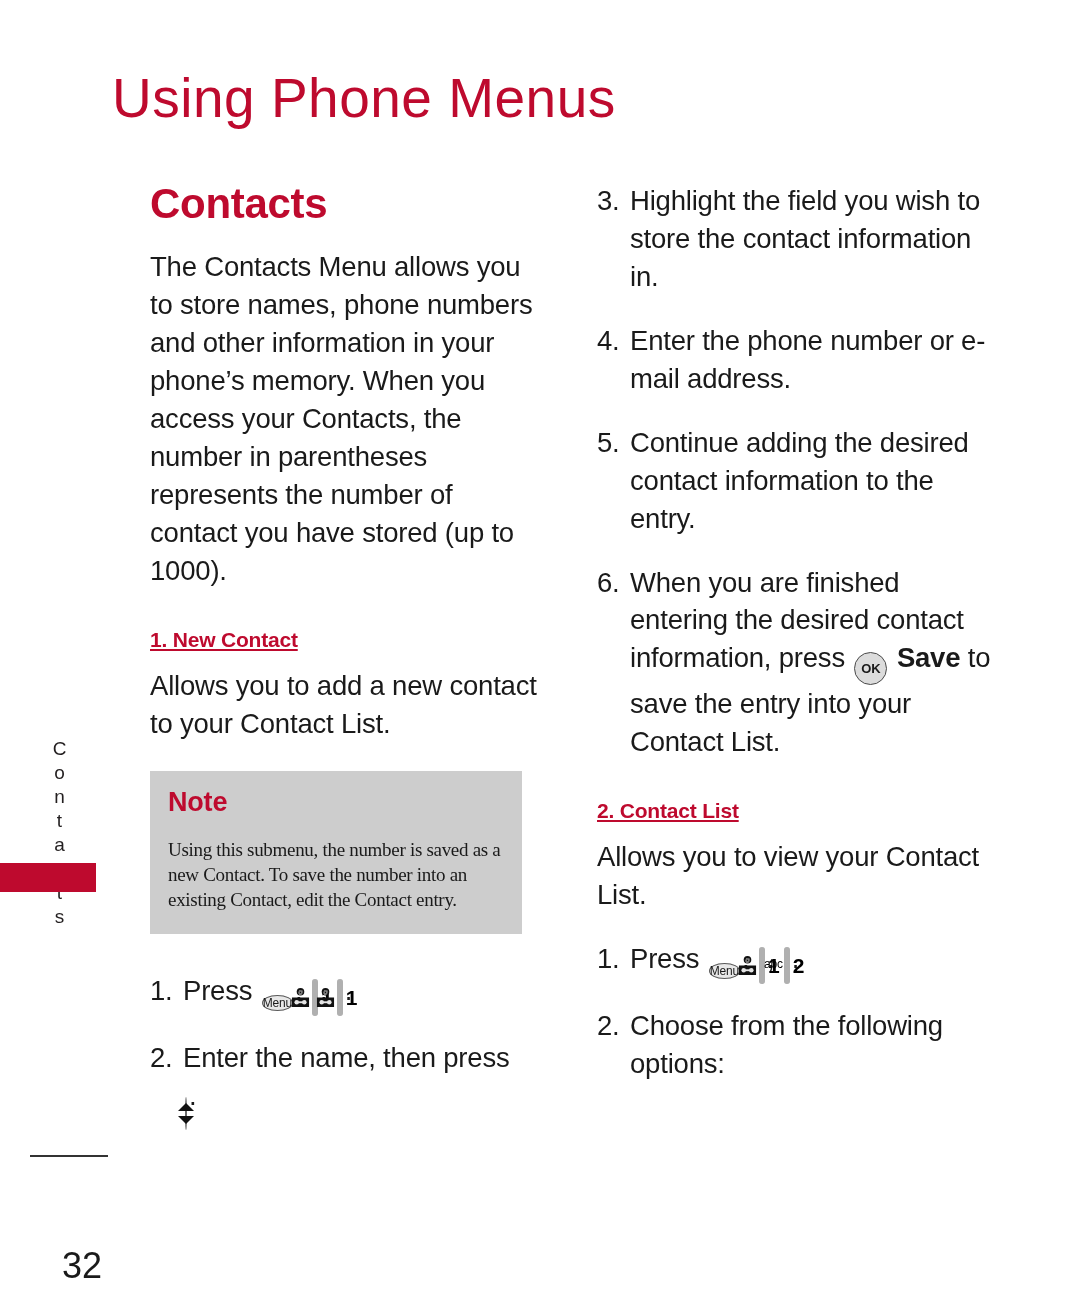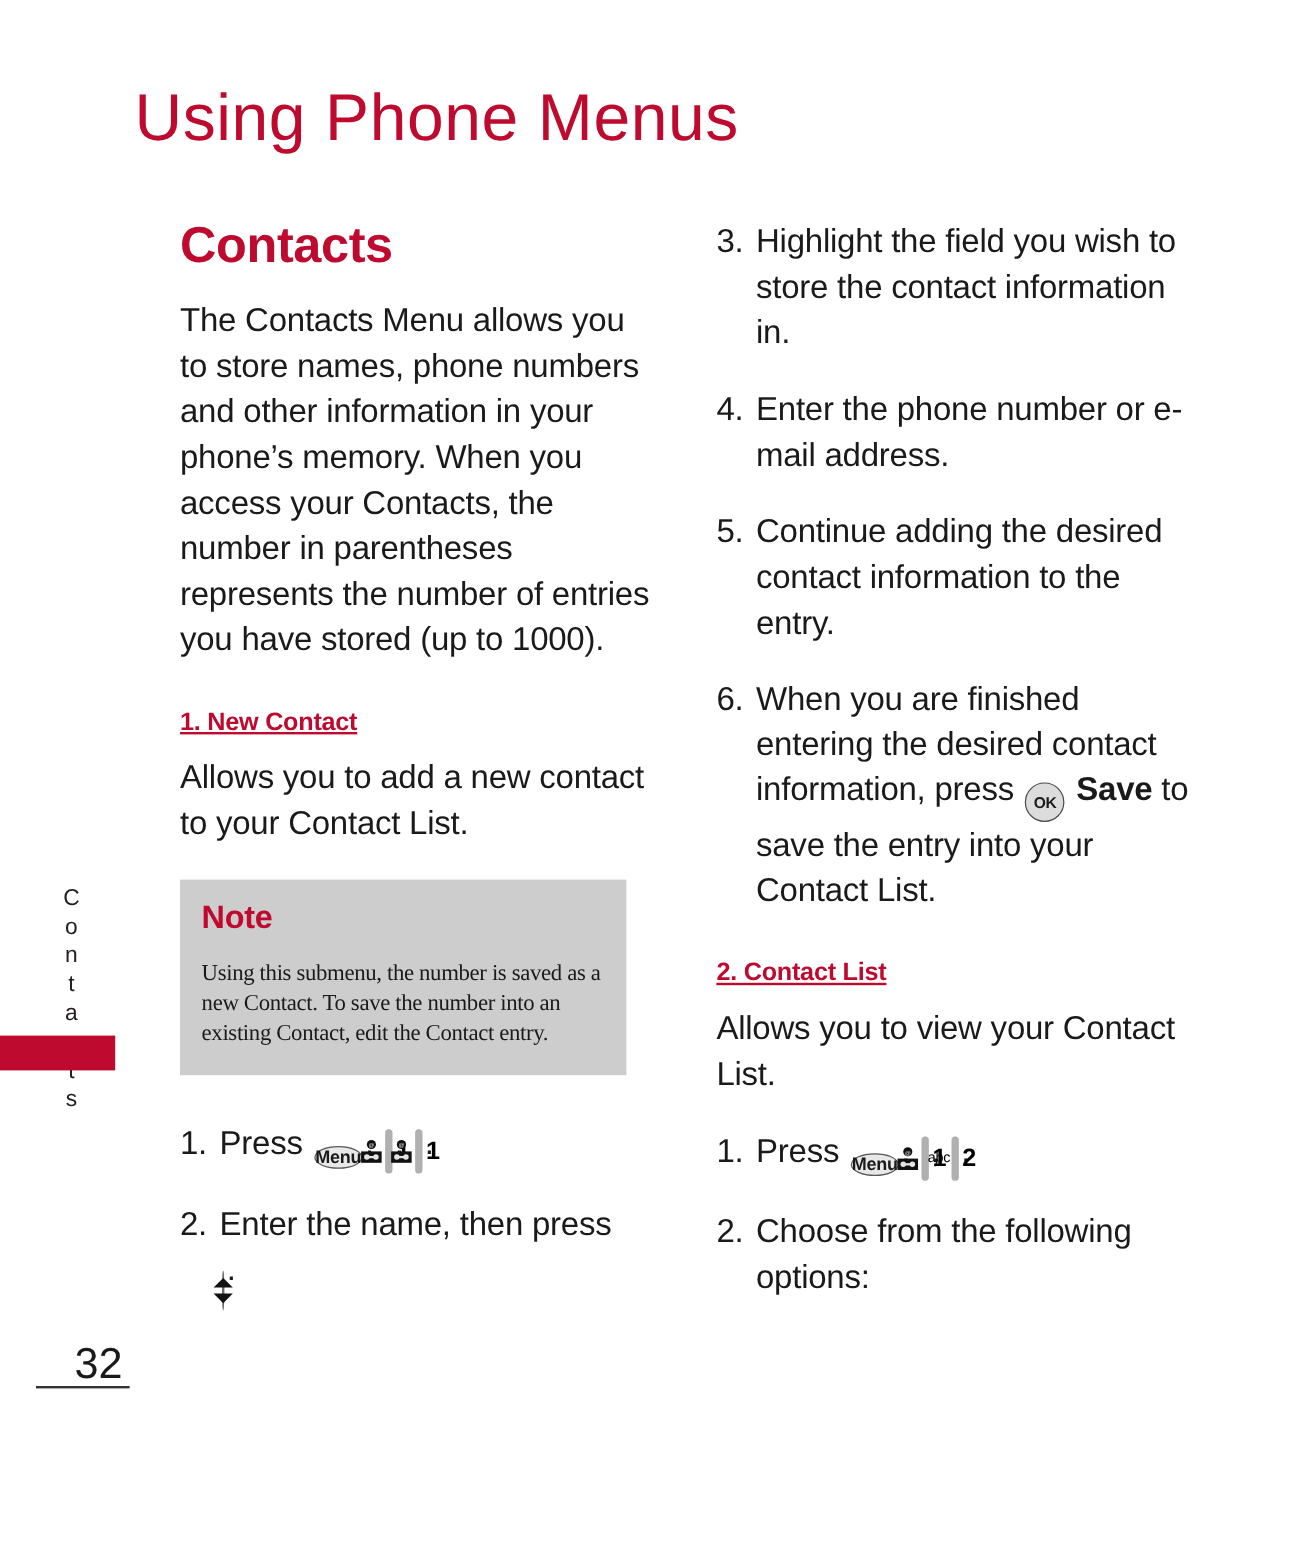--- a/index.html
+++ b/index.html
@@ -250,7 +250,7 @@
 
   <h2 class="section-head">Contacts</h2>
 
-  <p class="body-text">The Contacts Menu allows you to store names, phone numbers and other information in your phone’s memory. When you access your Contacts, the number in parentheses represents the number of entries you have stored (up to 1000).</p>
+  <p class="body-text">The Contacts Menu allows you to store names, phone numbers and other information in your phone’s memory. When you access your Contacts, the number in parentheses represents the number of contact you have stored (up to 1000).</p>
 
   <h3 class="sub-head">1. New Contact</h3>
 

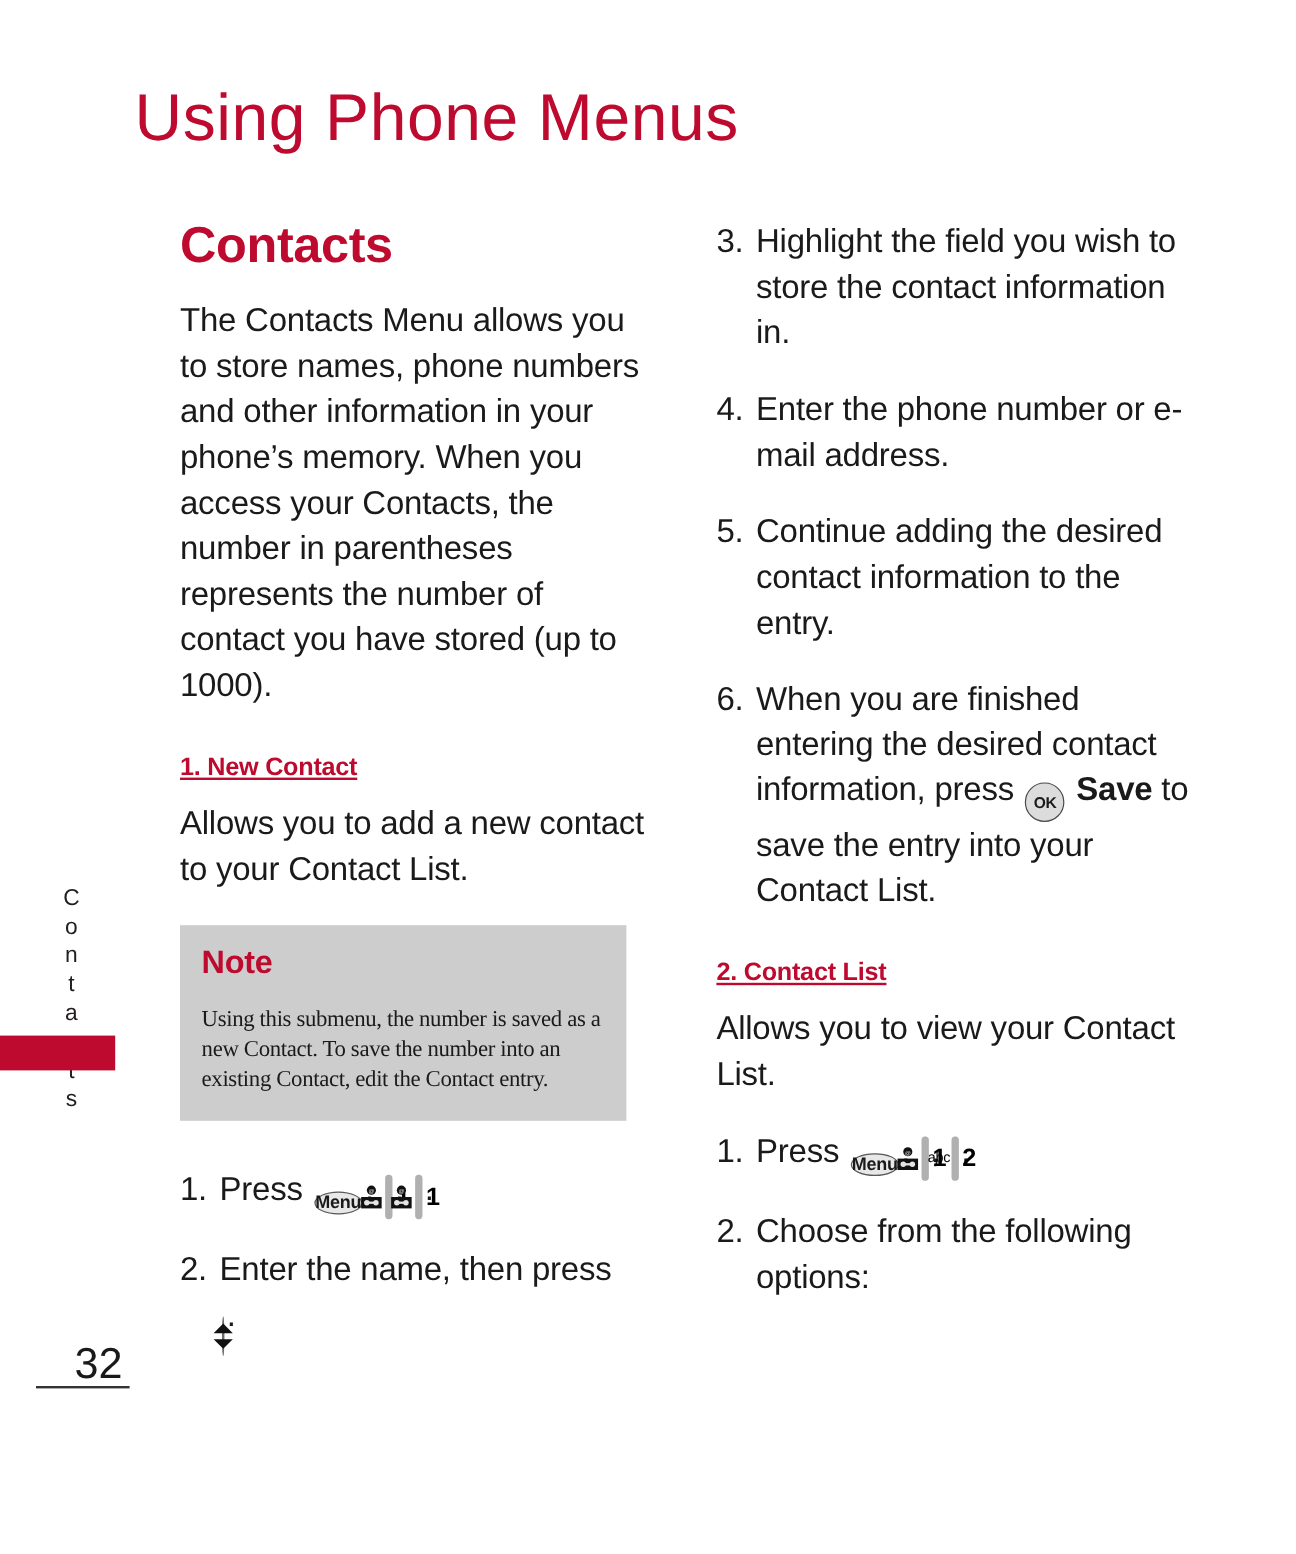--- a/index.html
+++ b/index.html
@@ -145,8 +145,8 @@
     border: 1.5px solid #5a5a5a;
     text-align: center;
     line-height: 36px;
-    font-size: 15px;
-    font-weight: bold;
+    font-size: 12px;
+    font-weight: normal;
     color: #1a1a1a;
     box-sizing: border-box;
   }

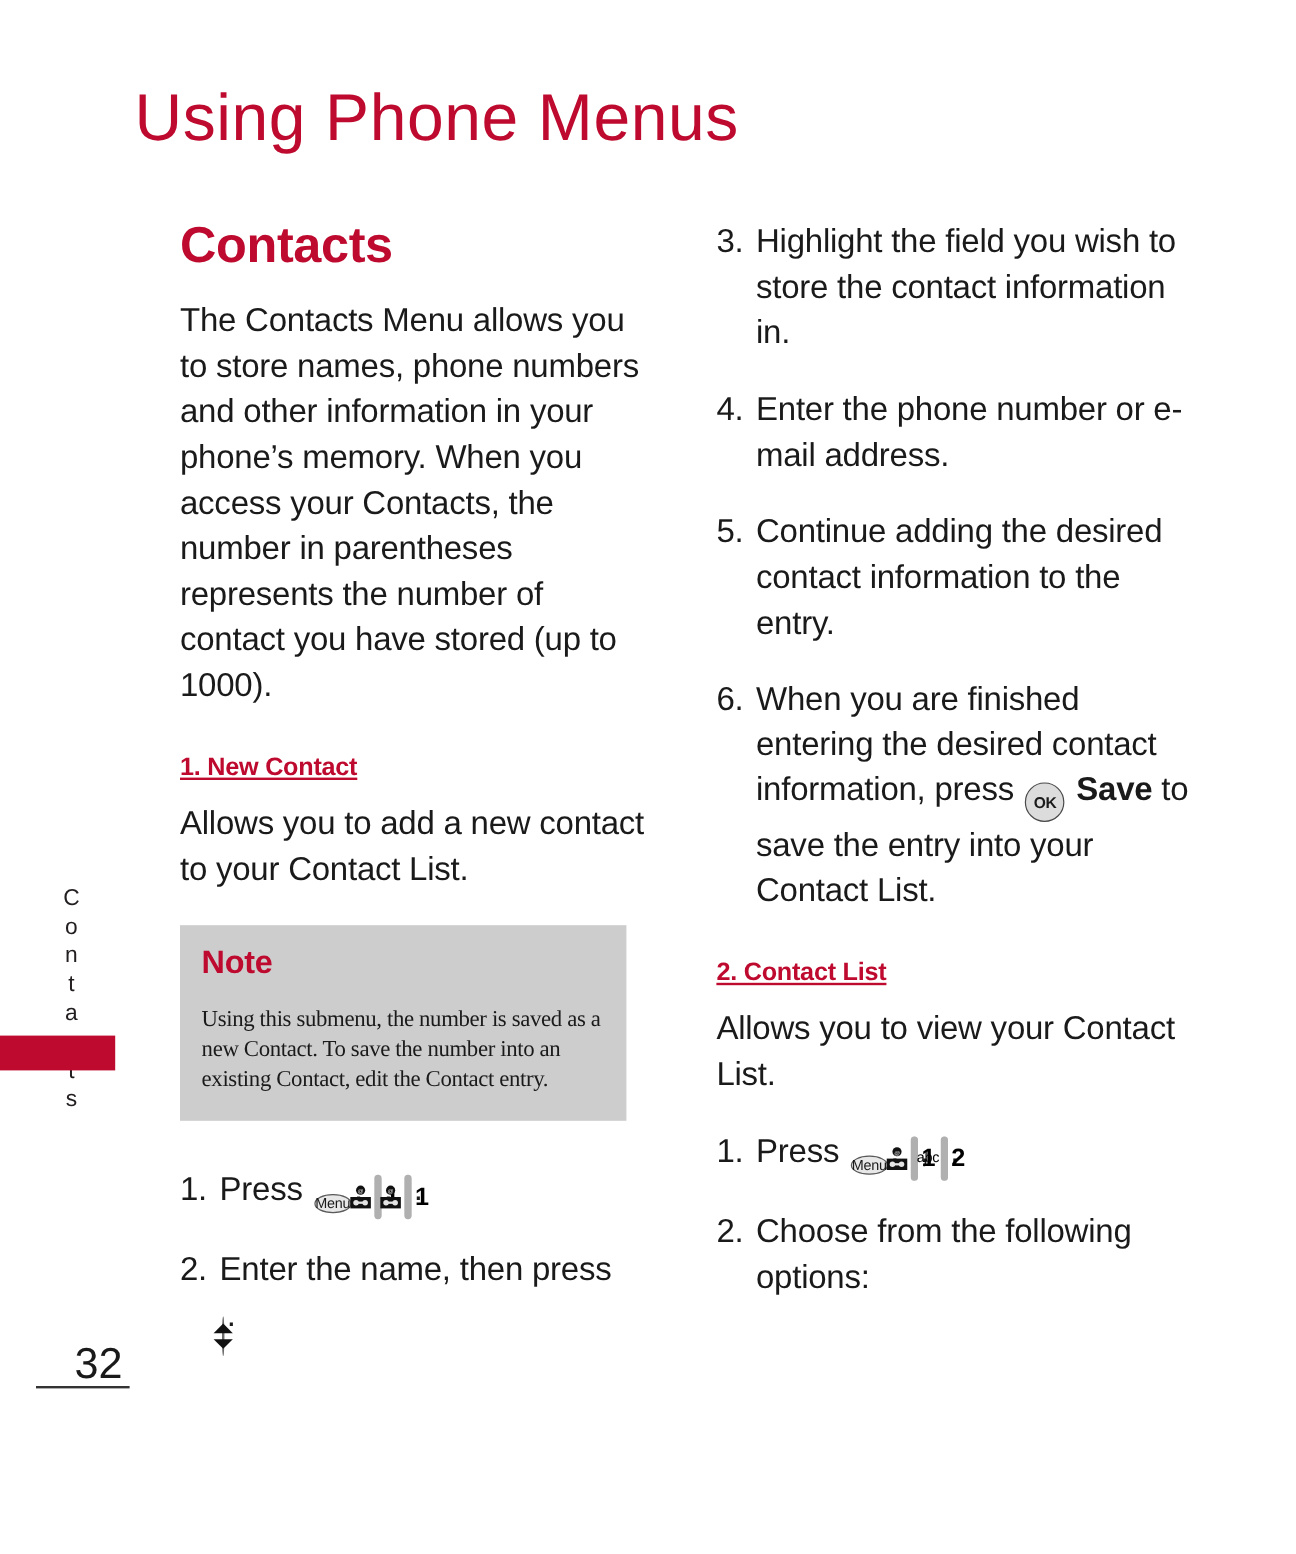--- a/index.html
+++ b/index.html
@@ -233,7 +233,7 @@
   .page-number {
     position: absolute;
     left: 62px;
-    top: 1115px;
+    top: 1245px;
     font-size: 36px;
     color: #1a1a1a;
   }

